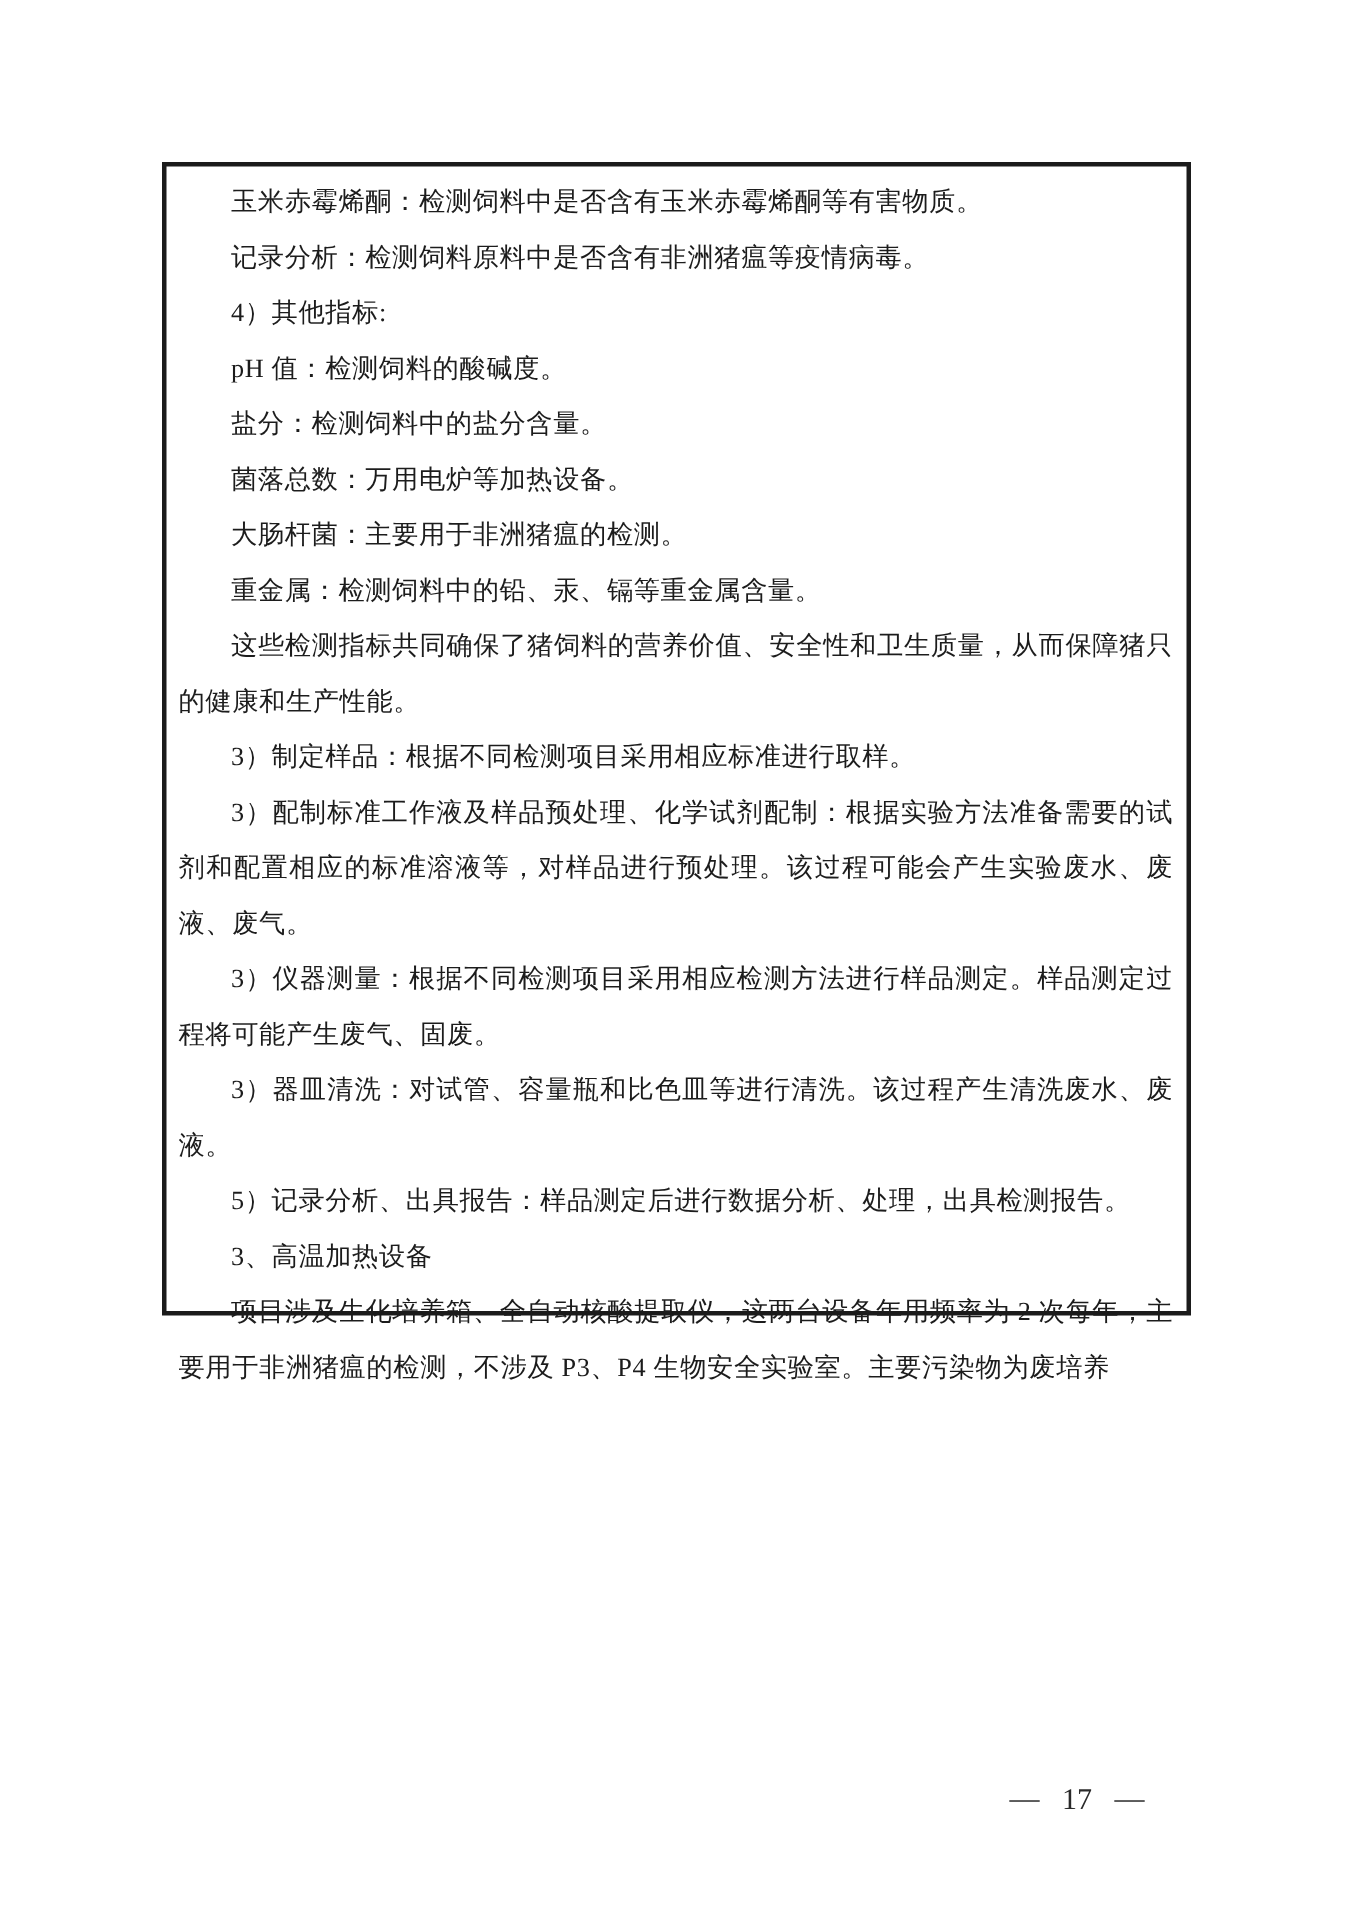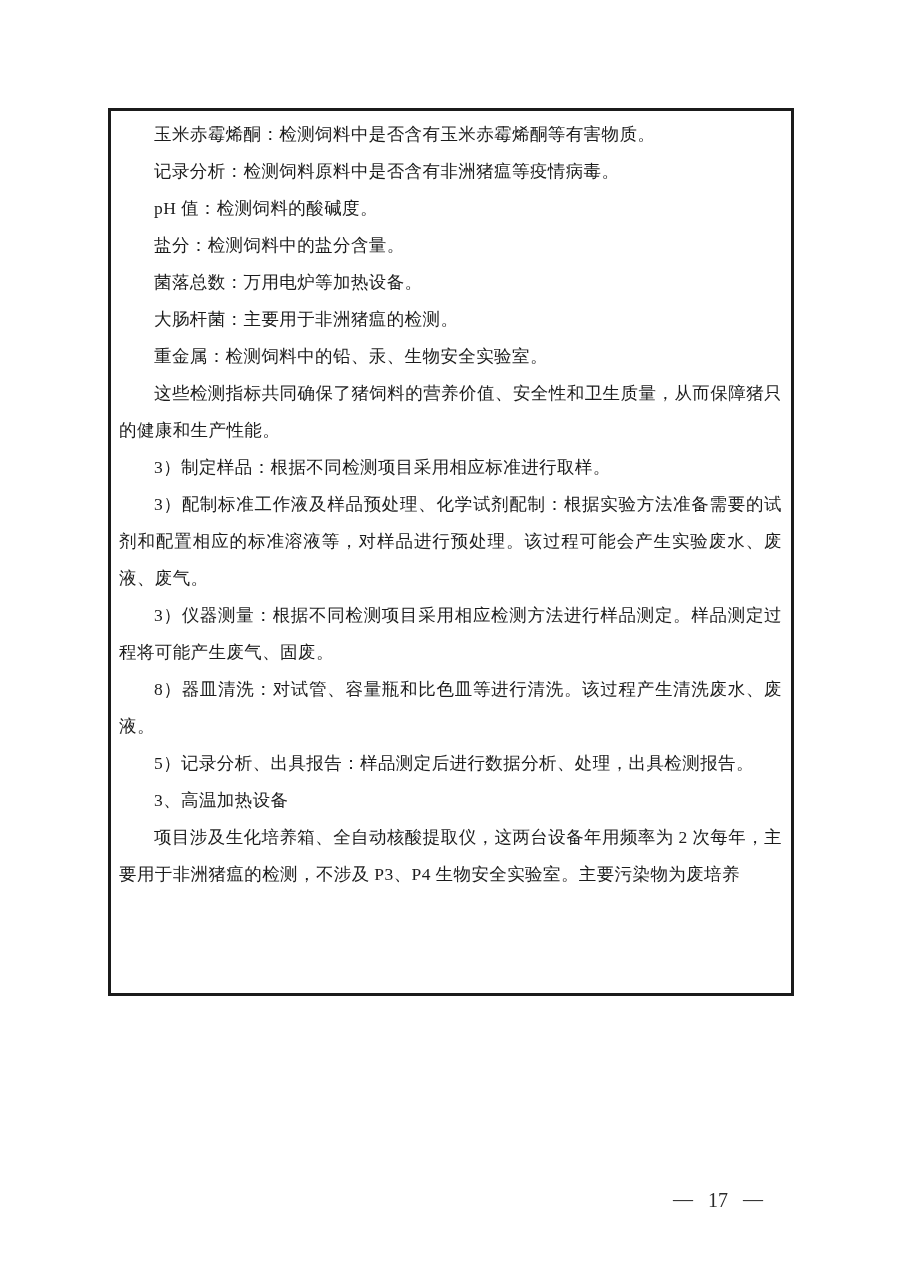--- a/index.html
+++ b/index.html
@@ -20,7 +20,7 @@
     left: 108px;
     top: 108px;
     width: 686px;
-    height: 888px;
+    height: 769px;
     box-sizing: border-box;
     border: 3px solid #1b1b1b;
     padding: 5px 9px 0 8px;

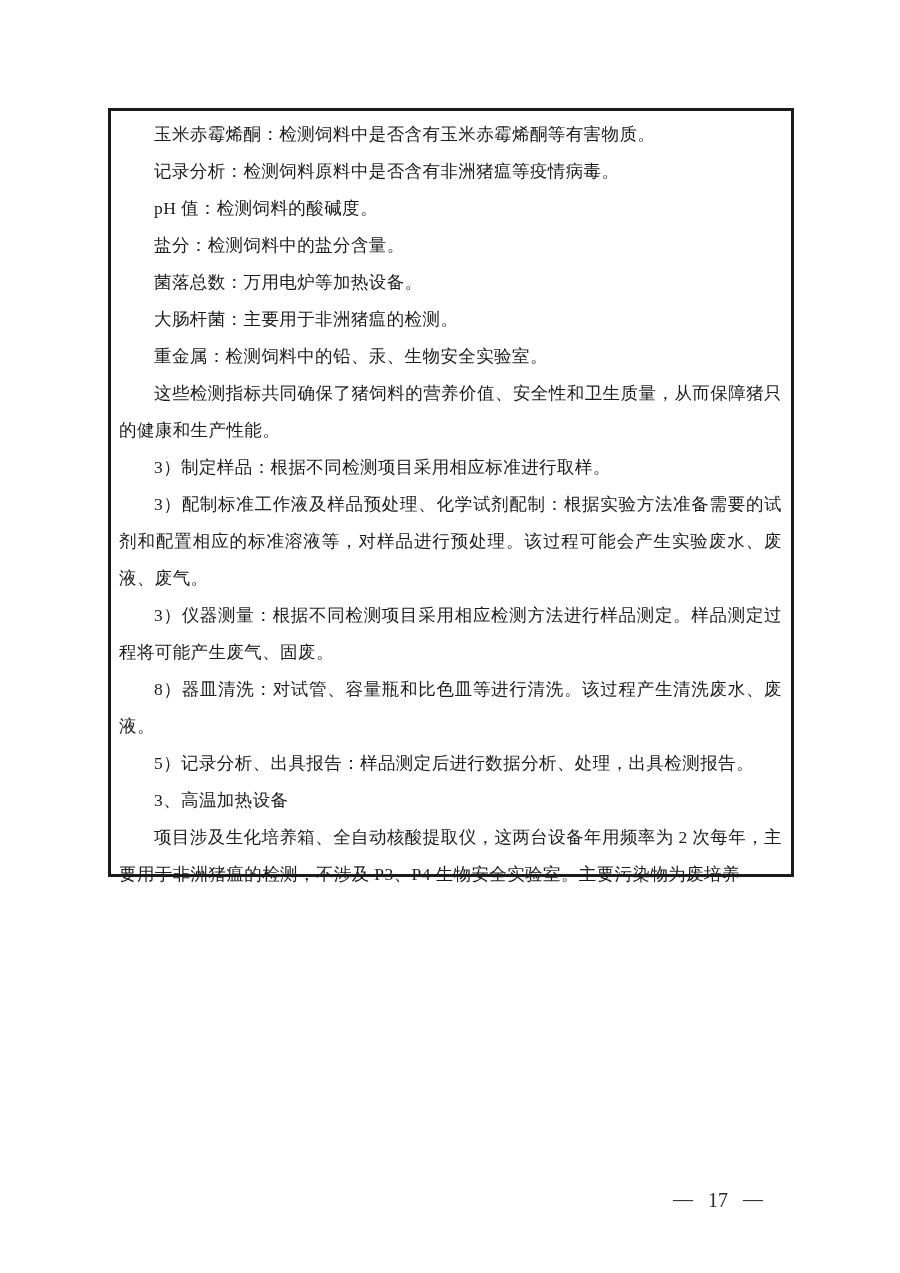--- a/index.html
+++ b/index.html
@@ -62,6 +62,7 @@
   <div class="content-cell">
     <p class="doc-par">玉米赤霉烯酮：检测饲料中是否含有玉米赤霉烯酮等有害物质。</p>
     <p class="doc-par">记录分析：检测饲料原料中是否含有非洲猪瘟等疫情病毒。</p>
+    <p class="doc-par">4）其他指标:</p>
     <p class="doc-par">pH 值：检测饲料的酸碱度。</p>
     <p class="doc-par">盐分：检测饲料中的盐分含量。</p>
     <p class="doc-par">菌落总数：万用电炉等加热设备。</p>

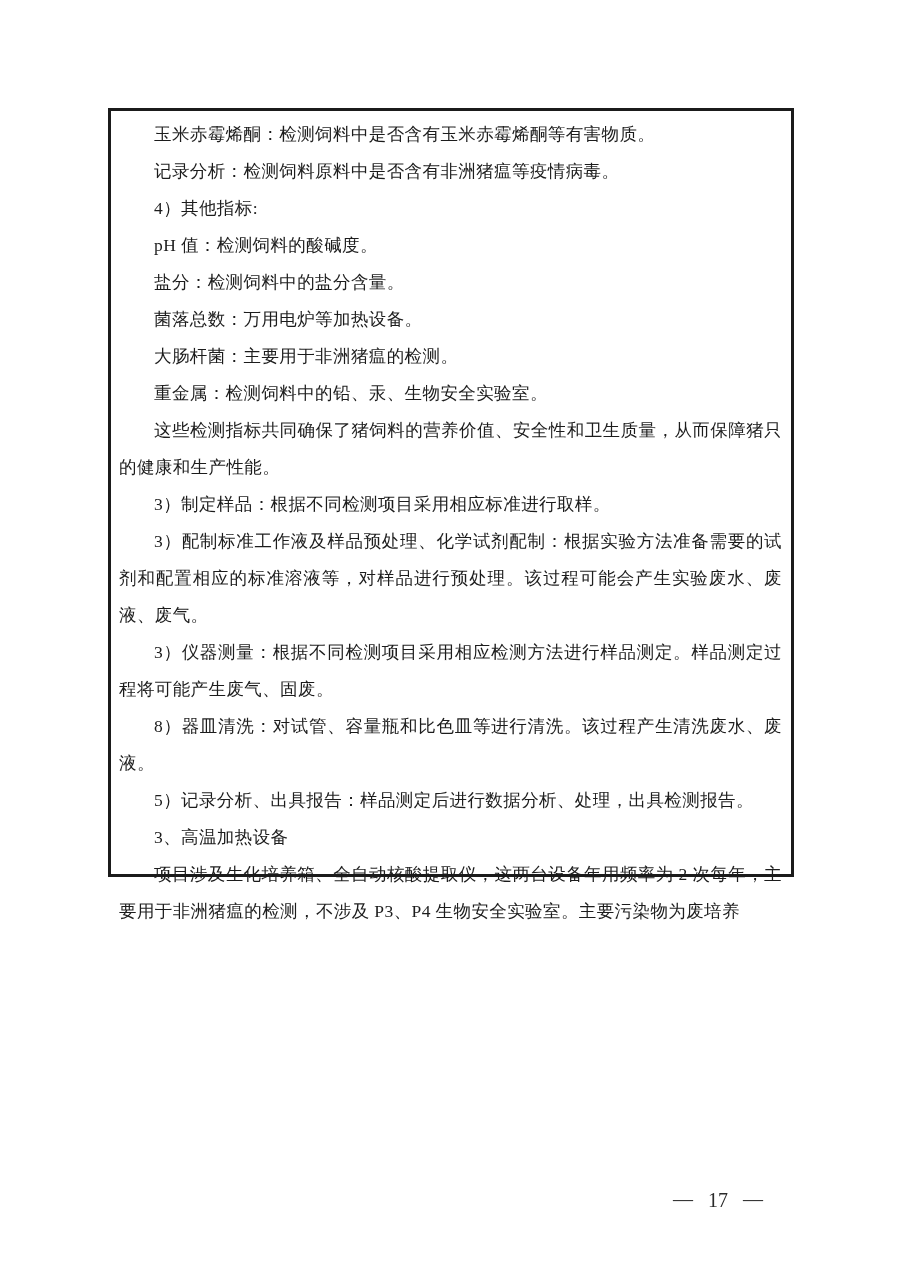--- a/index.html
+++ b/index.html
@@ -67,7 +67,7 @@
     <p class="doc-par">盐分：检测饲料中的盐分含量。</p>
     <p class="doc-par">菌落总数：万用电炉等加热设备。</p>
     <p class="doc-par">大肠杆菌：主要用于非洲猪瘟的检测。</p>
-    <p class="doc-par">重金属：检测饲料中的铅、汞、生物安全实验室。</p>
+    <p class="doc-par">重金属：检测饲料中的铅、汞、镉等重金属含量。</p>
     <p class="doc-par">这些检测指标共同确保了猪饲料的营养价值、安全性和卫生质量，从而保障猪只的健康和生产性能。</p>
     <p class="doc-par">3）制定样品：根据不同检测项目采用相应标准进行取样。</p>
     <p class="doc-par">3）配制标准工作液及样品预处理、化学试剂配制：根据实验方法准备需要的试剂和配置相应的标准溶液等，对样品进行预处理。该过程可能会产生实验废水、废液、废气。</p>

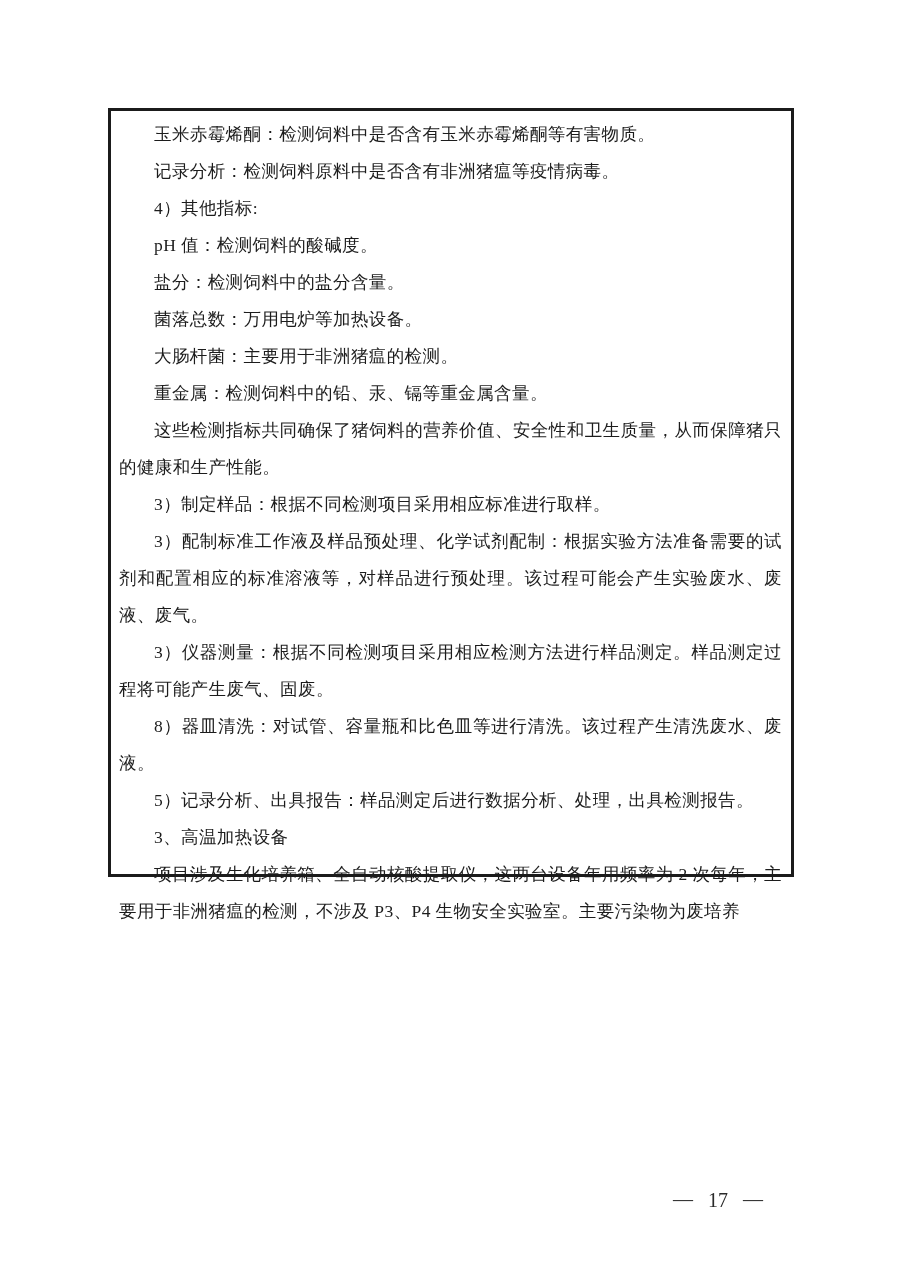--- a/index.html
+++ b/index.html
@@ -72,7 +72,7 @@
     <p class="doc-par">3）制定样品：根据不同检测项目采用相应标准进行取样。</p>
     <p class="doc-par">3）配制标准工作液及样品预处理、化学试剂配制：根据实验方法准备需要的试剂和配置相应的标准溶液等，对样品进行预处理。该过程可能会产生实验废水、废液、废气。</p>
     <p class="doc-par">3）仪器测量：根据不同检测项目采用相应检测方法进行样品测定。样品测定过程将可能产生废气、固废。</p>
-    <p class="doc-par">8）器皿清洗：对试管、容量瓶和比色皿等进行清洗。该过程产生清洗废水、废液。</p>
+    <p class="doc-par">3）器皿清洗：对试管、容量瓶和比色皿等进行清洗。该过程产生清洗废水、废液。</p>
     <p class="doc-par">5）记录分析、出具报告：样品测定后进行数据分析、处理，出具检测报告。</p>
     <p class="doc-par">3、高温加热设备</p>
     <p class="doc-par">项目涉及生化培养箱、全自动核酸提取仪，这两台设备年用频率为 2 次每年，主要用于非洲猪瘟的检测，不涉及 P3、P4 生物安全实验室。主要污染物为废培养</p>

